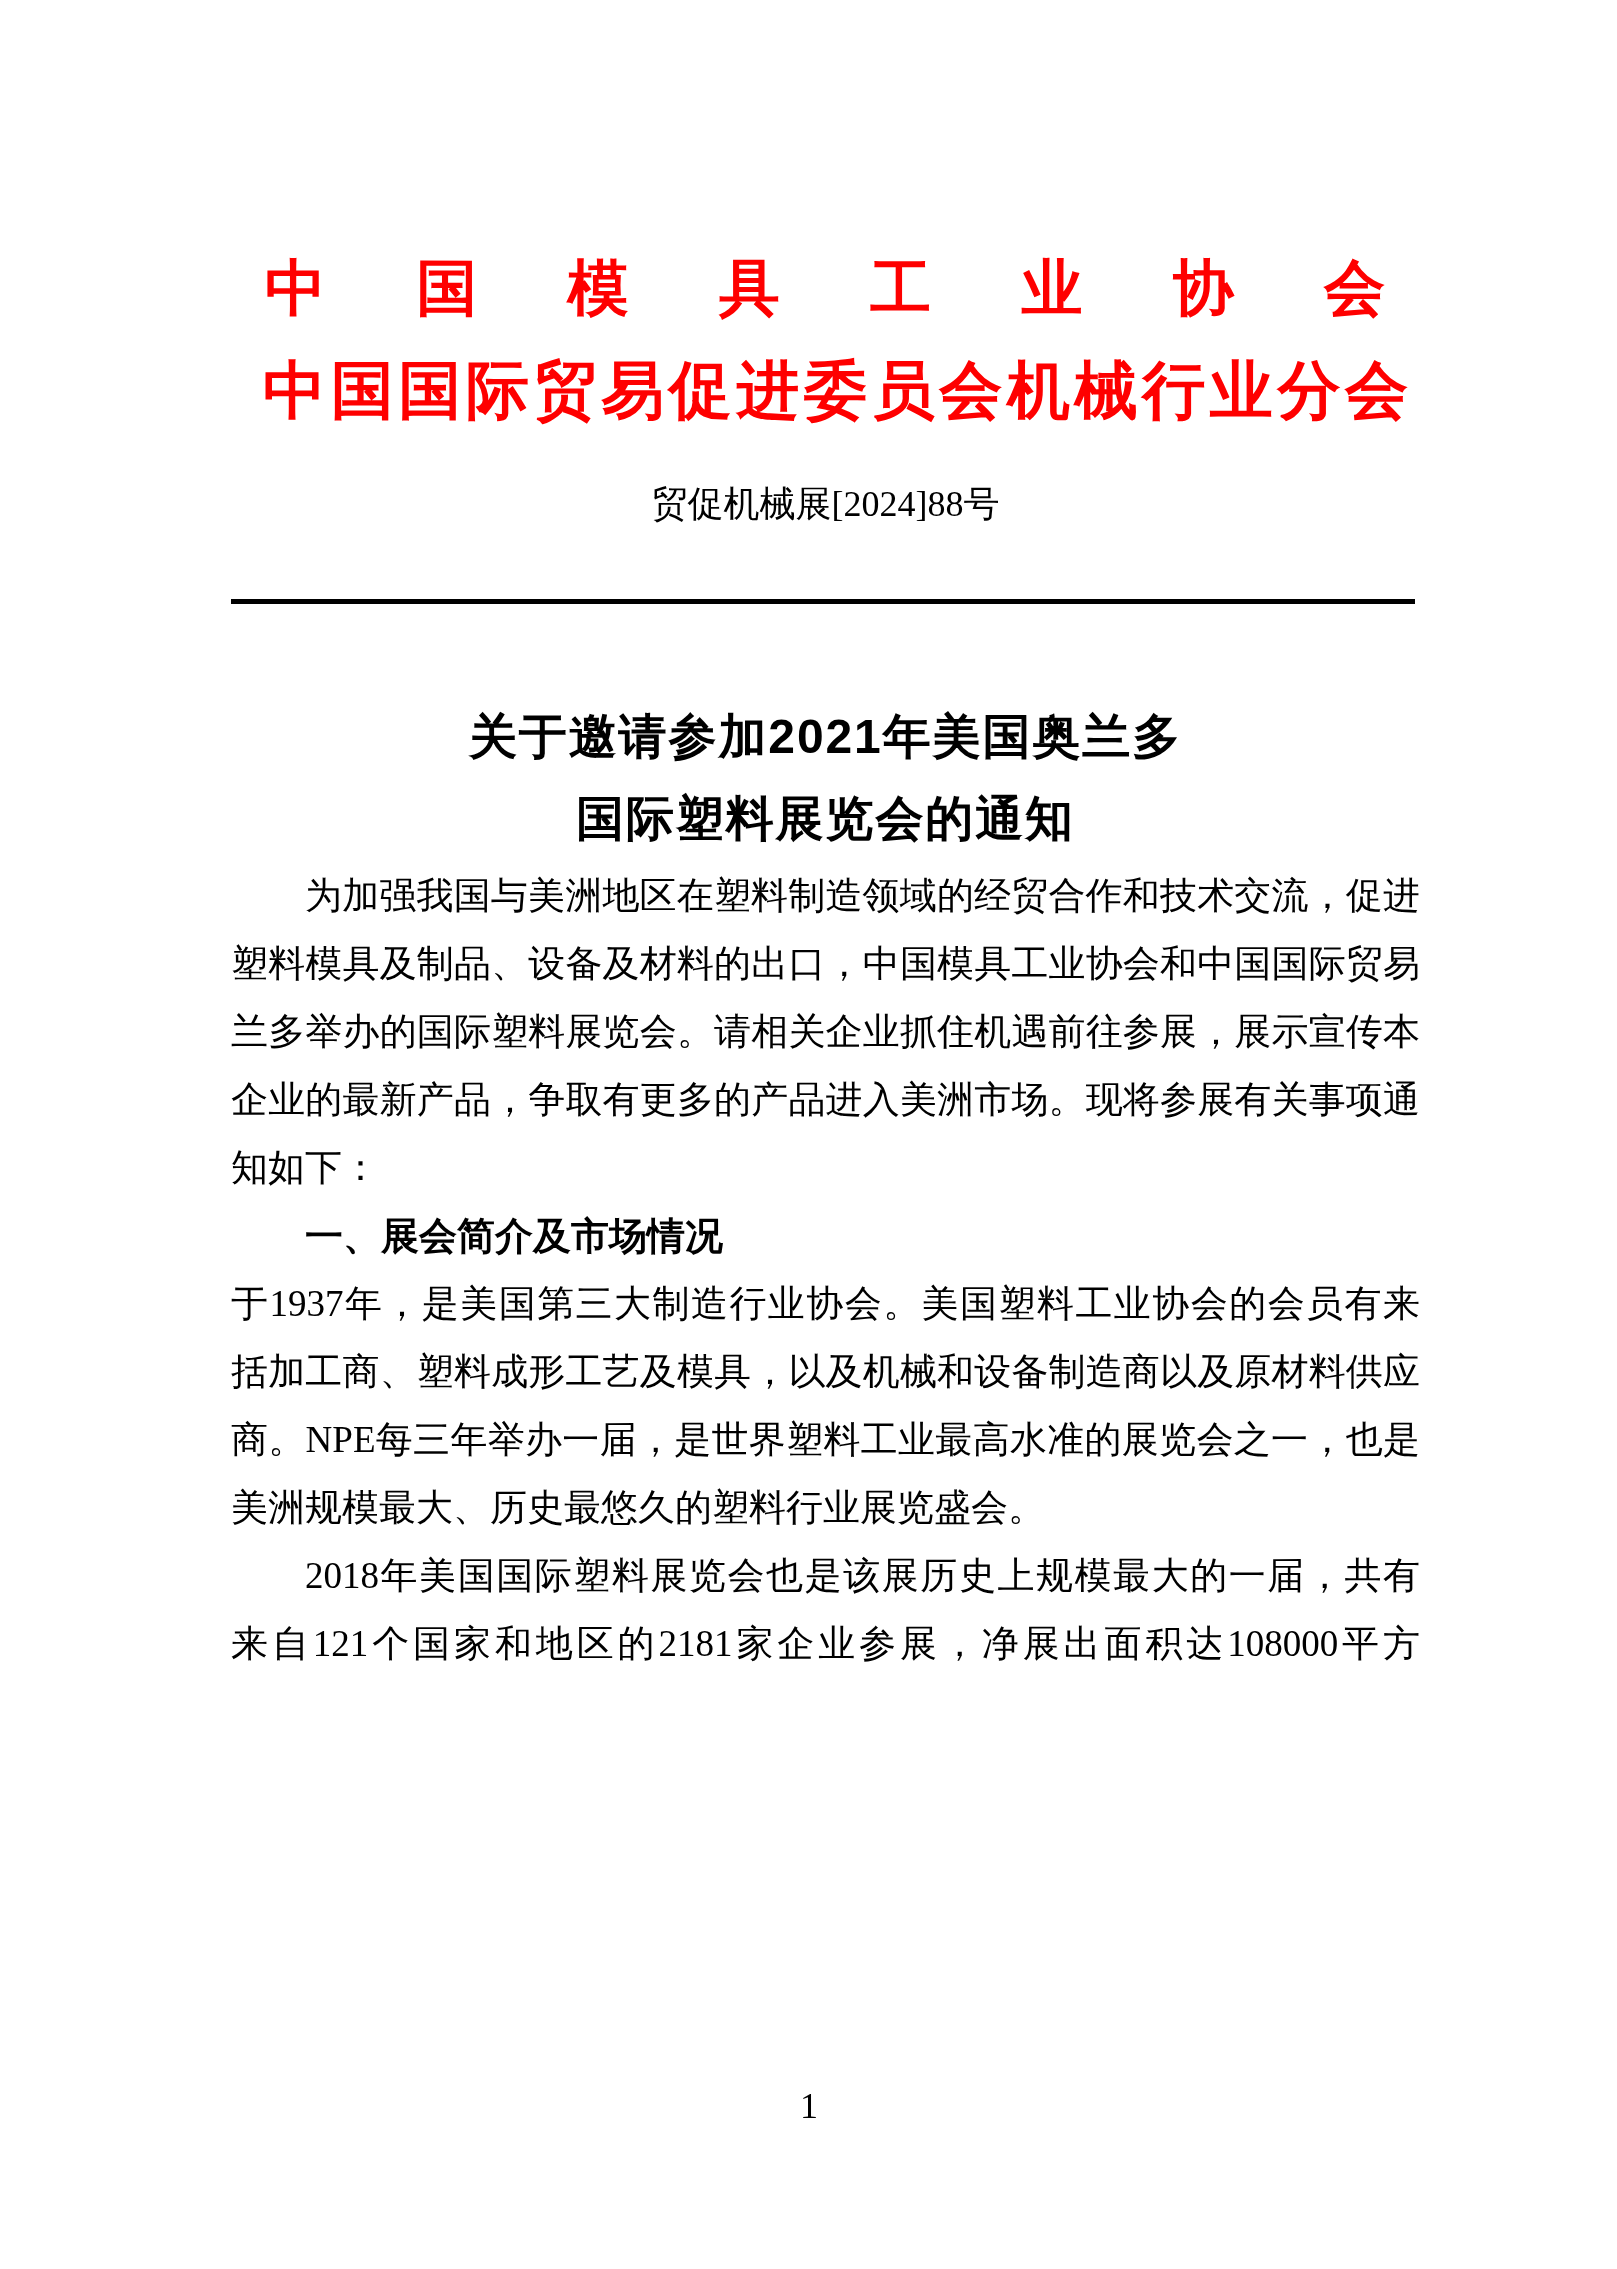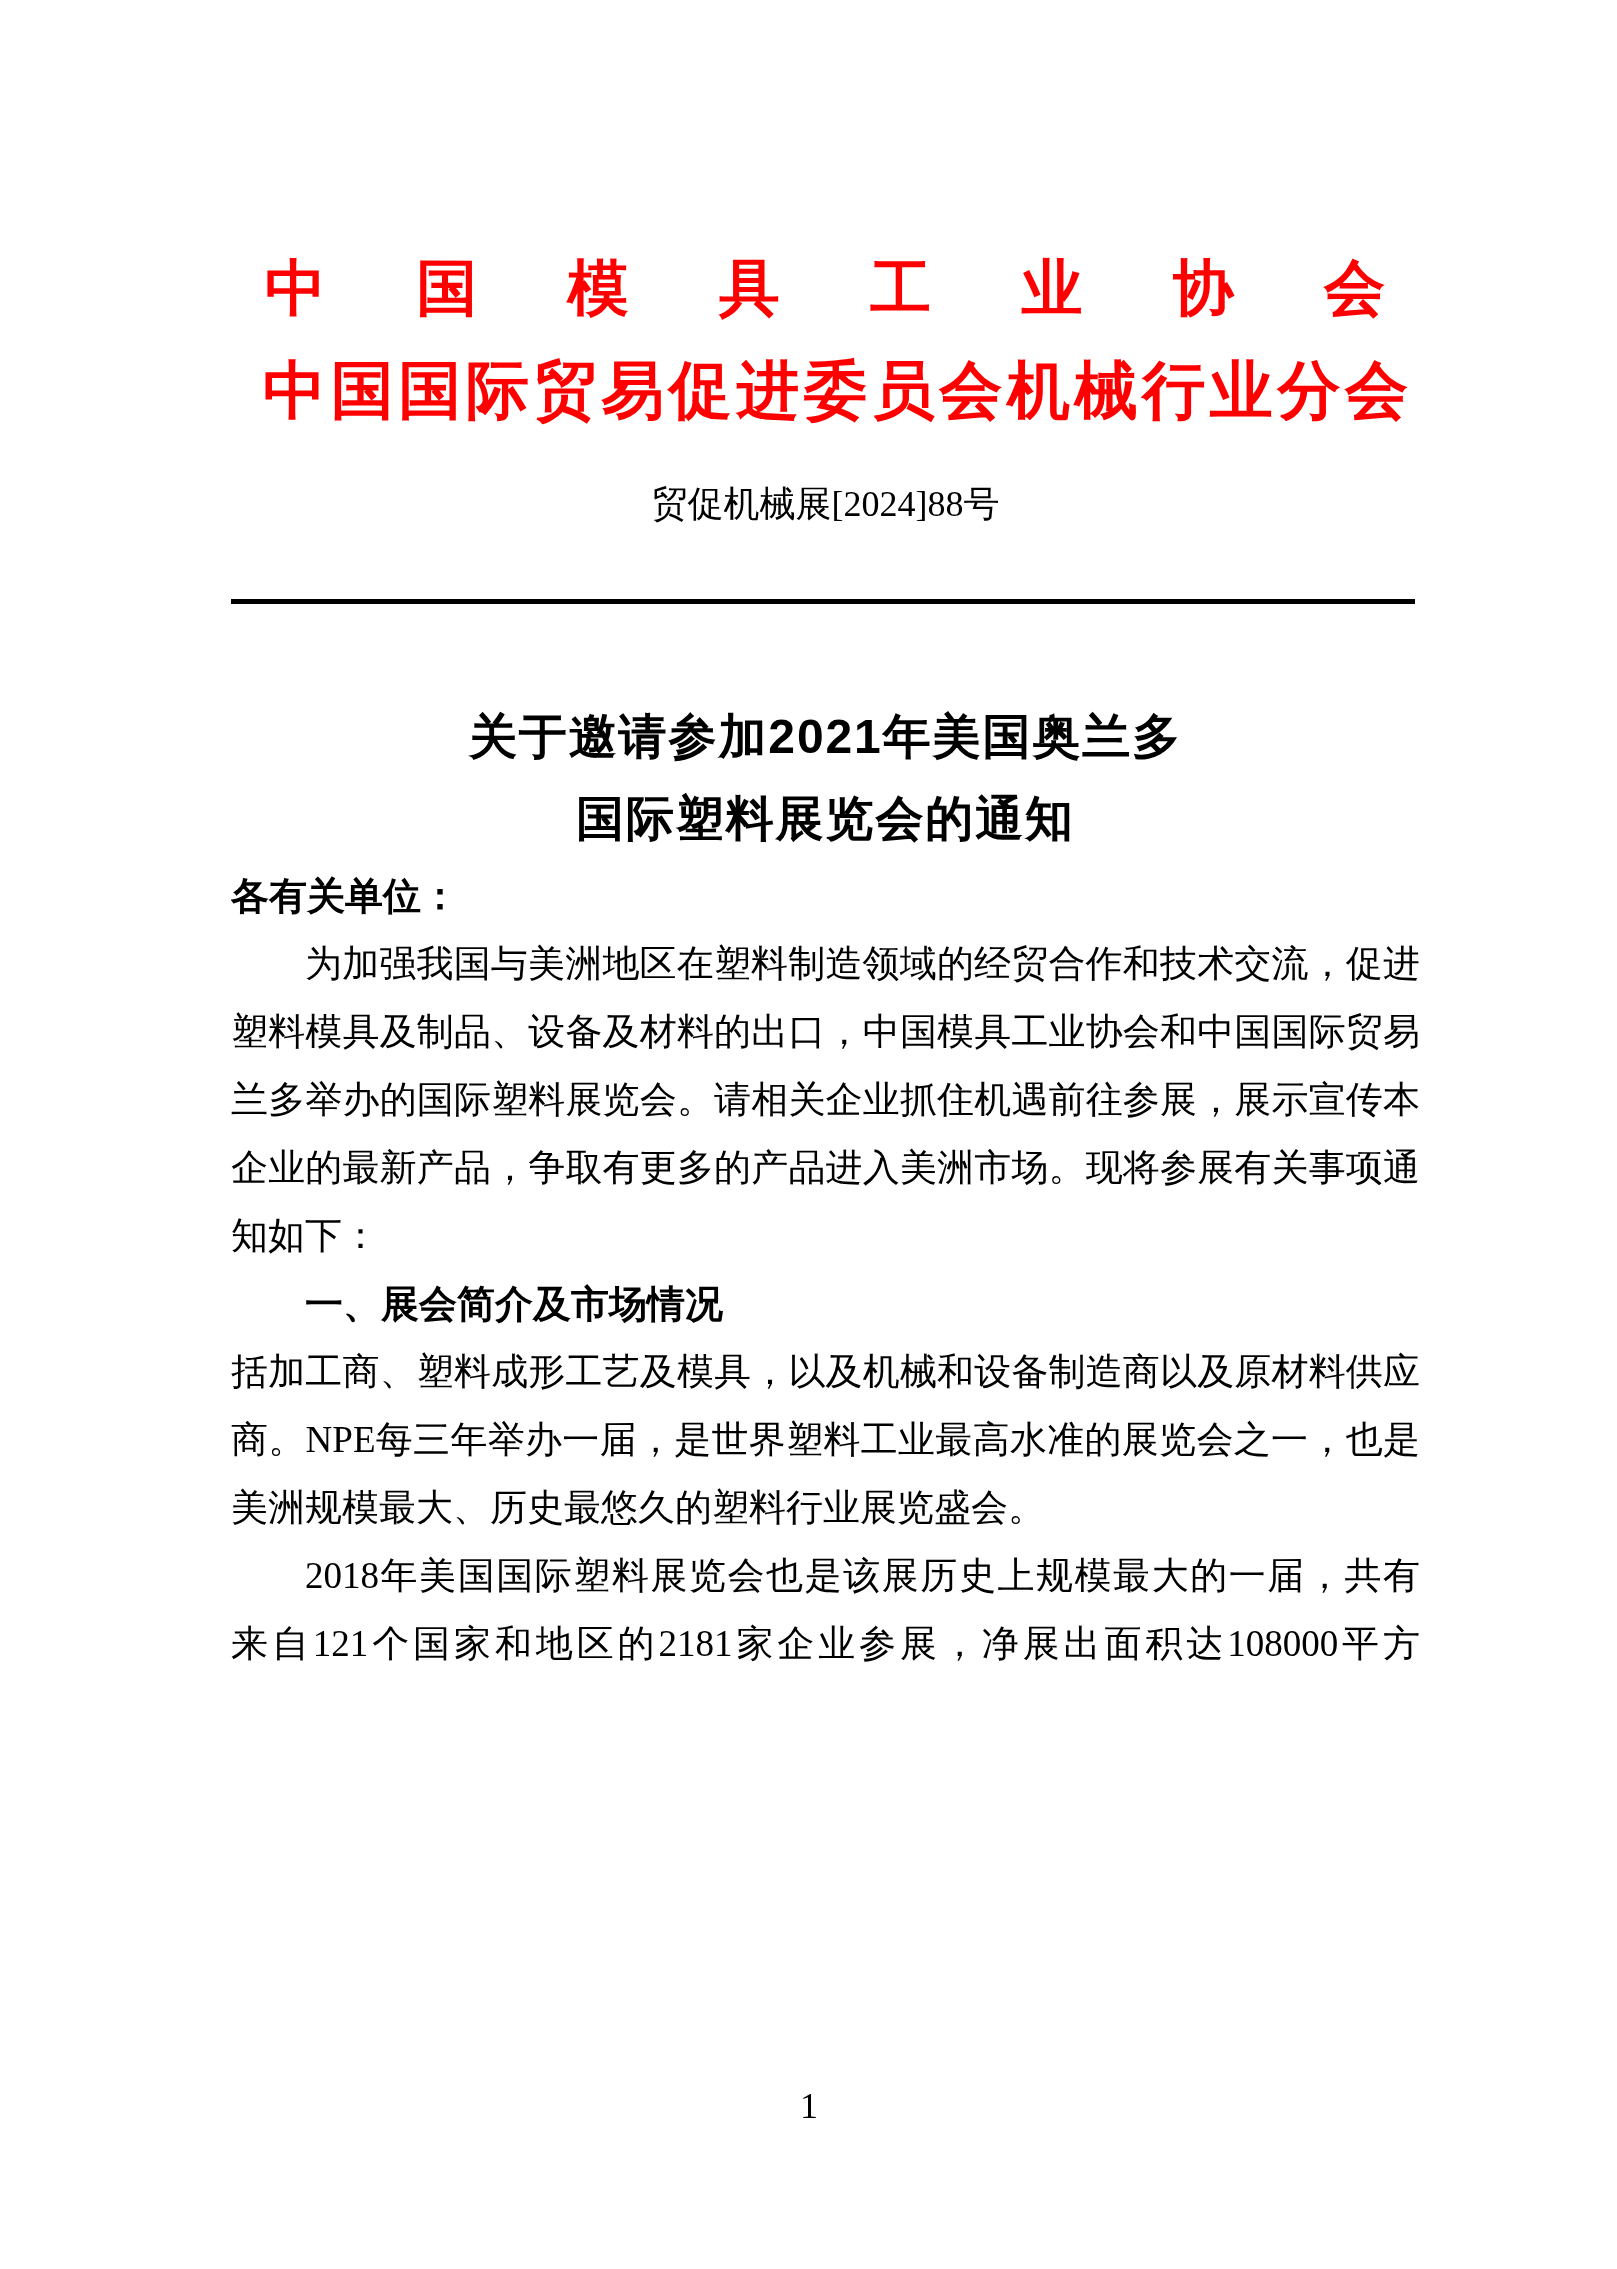--- a/index.html
+++ b/index.html
@@ -134,7 +134,6 @@
   </div>
 
   <div class="body-text">
-    <div class="line short sal">各有关单位：</div>
 
     <div class="line indent">为加强我国与美洲地区在塑料制造领域的经贸合作和技术交流，促进</div>
     <div class="line">塑料模具及制品、设备及材料的出口，中国模具工业协会和中国国际贸易</div>

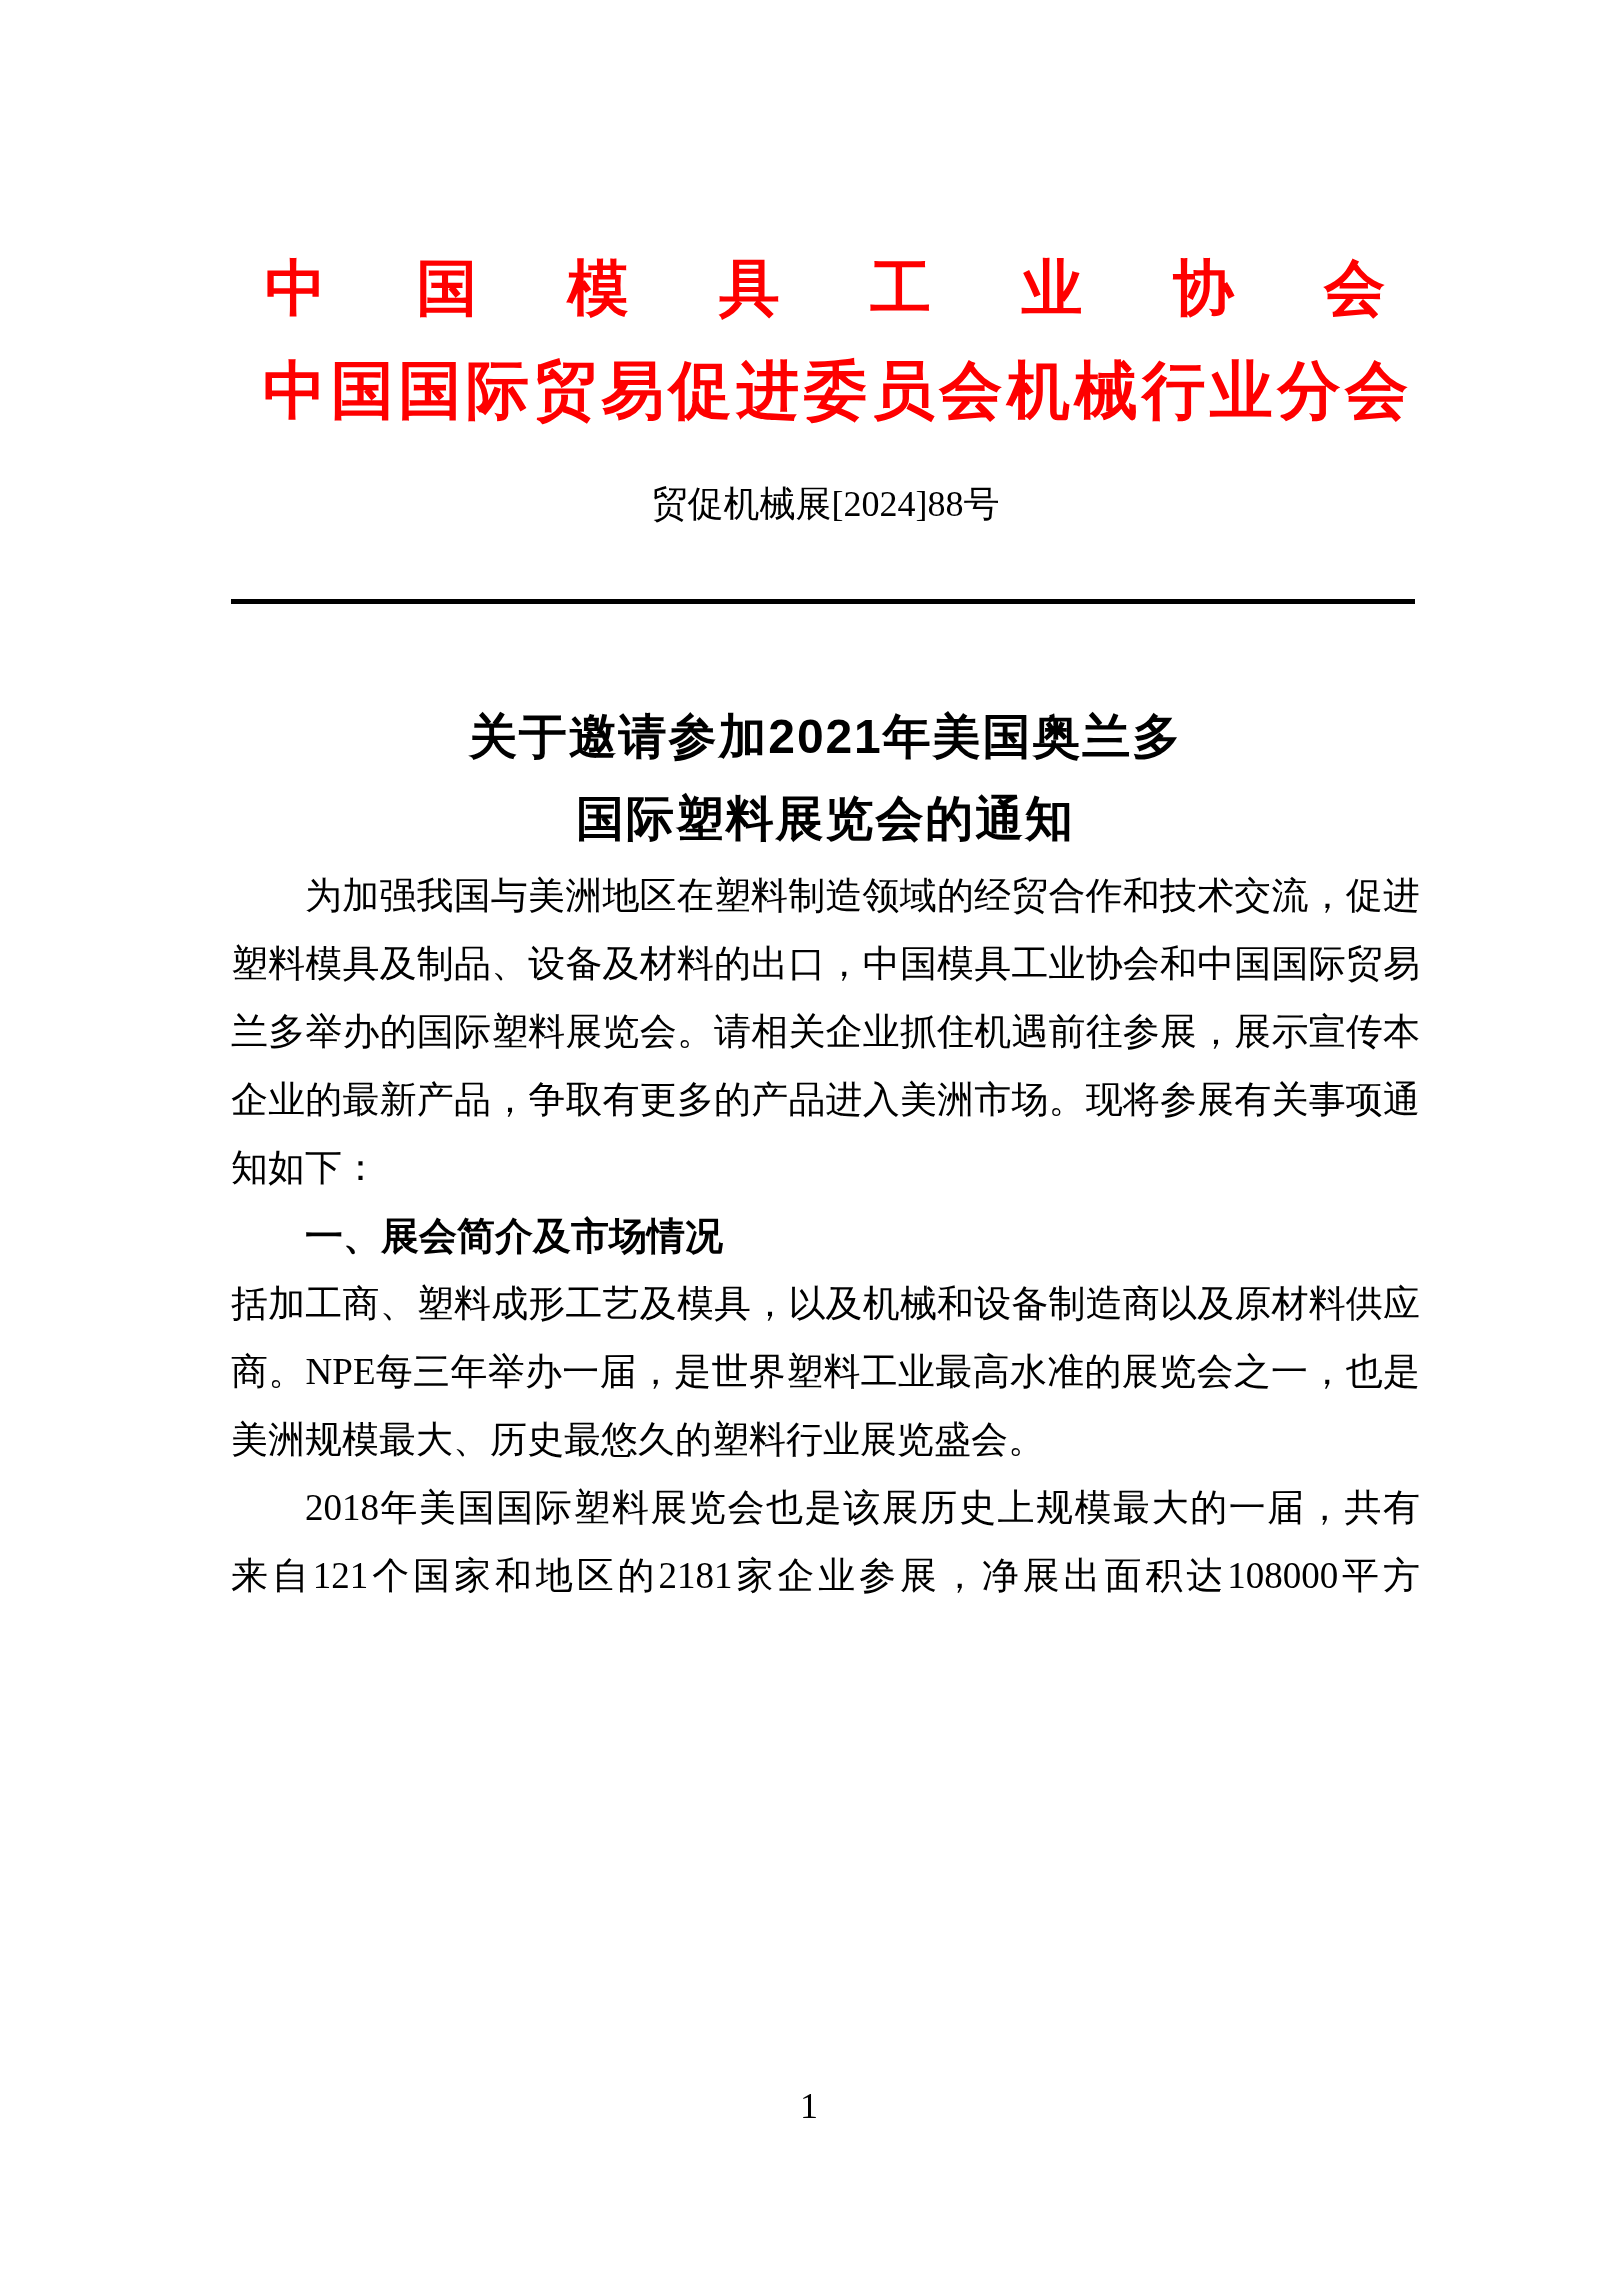--- a/index.html
+++ b/index.html
@@ -143,6 +143,7 @@
 
     <div class="line short indent heading">一、展会简介及市场情况</div>
 
+    <div class="line">于1937年，是美国第三大制造行业协会。美国塑料工业协会的会员有来</div>
     <div class="line">括加工商、塑料成形工艺及模具，以及机械和设备制造商以及原材料供应</div>
     <div class="line">商。NPE每三年举办一届，是世界塑料工业最高水准的展览会之一，也是</div>
     <div class="line short">美洲规模最大、历史最悠久的塑料行业展览盛会。</div>

